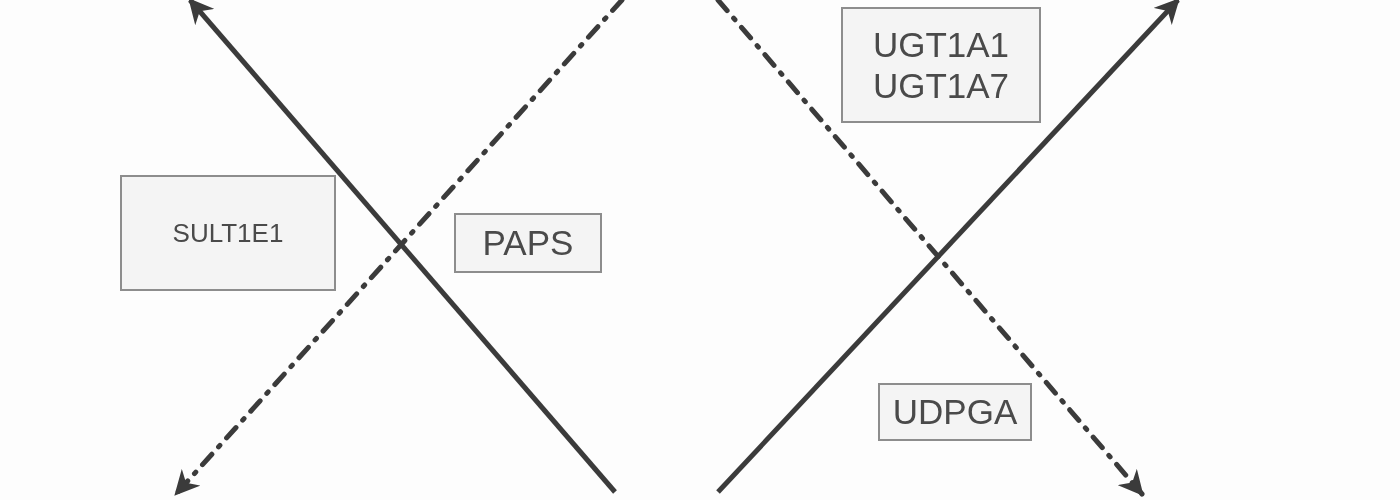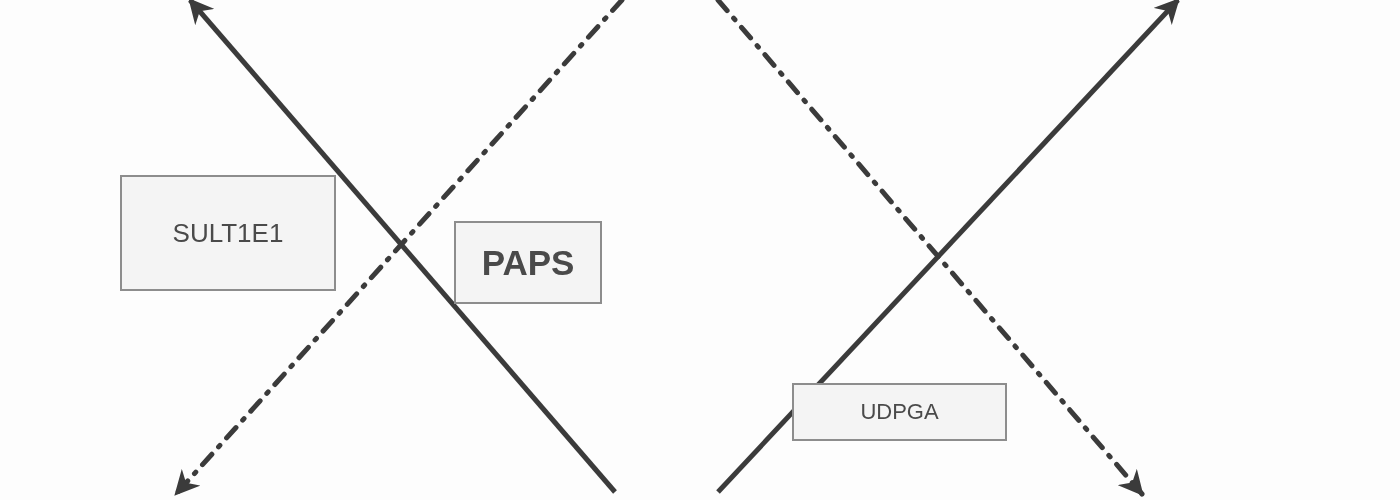--- a/index.html
+++ b/index.html
@@ -102,6 +102,10 @@
     <span class="node-line">PAPS</span>
   </div>
 
+  <div class="node-box" id="node-ugt">
+    <span class="node-line">UGT1A1</span>
+    <span class="node-line">UGT1A7</span>
+  </div>
 
   <div class="node-box" id="node-udpga">
     <span class="node-line">UDPGA</span>

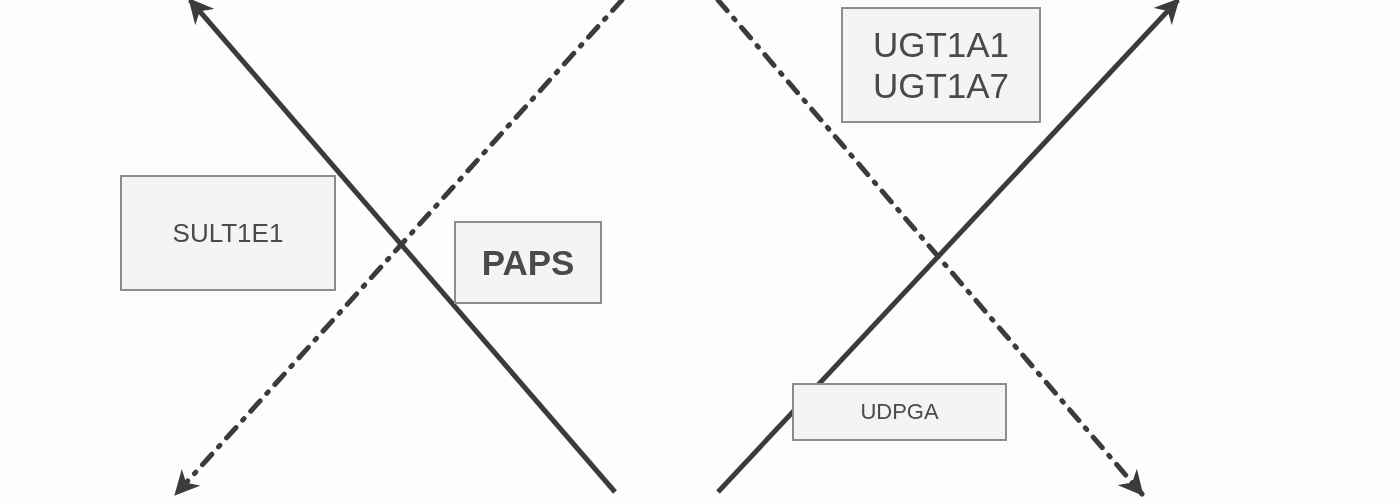--- a/index.html
+++ b/index.html
@@ -49,11 +49,10 @@
   }
   #node-paps {
     left: 454px;
-    top: 221px;
+    top: 213px;
     width: 148px;
-    height: 83px;
+    height: 60px;
     font-size: 35px;
-    font-weight: bold;
   }
   #node-ugt {
     left: 841px;

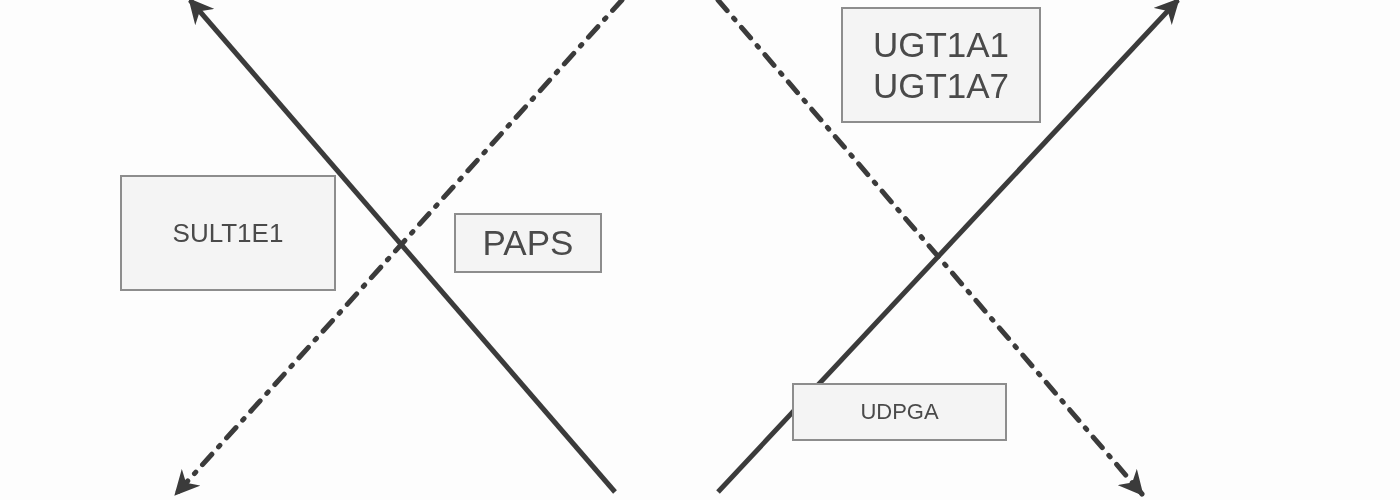--- a/index.html
+++ b/index.html
@@ -62,11 +62,11 @@
     font-size: 35px;
   }
   #node-udpga {
-    left: 792px;
+    left: 878px;
     top: 383px;
-    width: 215px;
+    width: 154px;
     height: 58px;
-    font-size: 22px;
+    font-size: 35px;
   }
 </style>
 </head>

